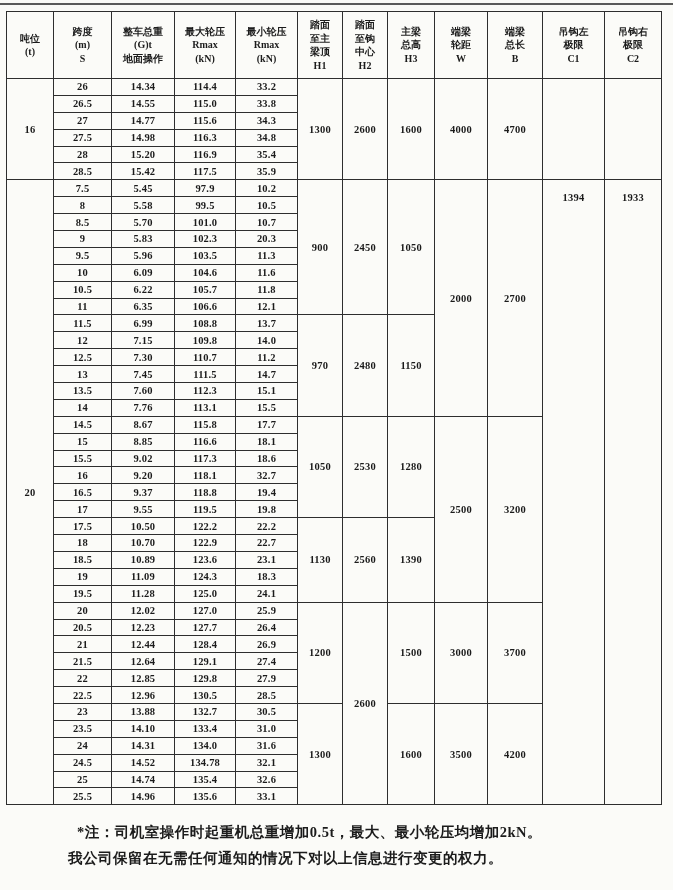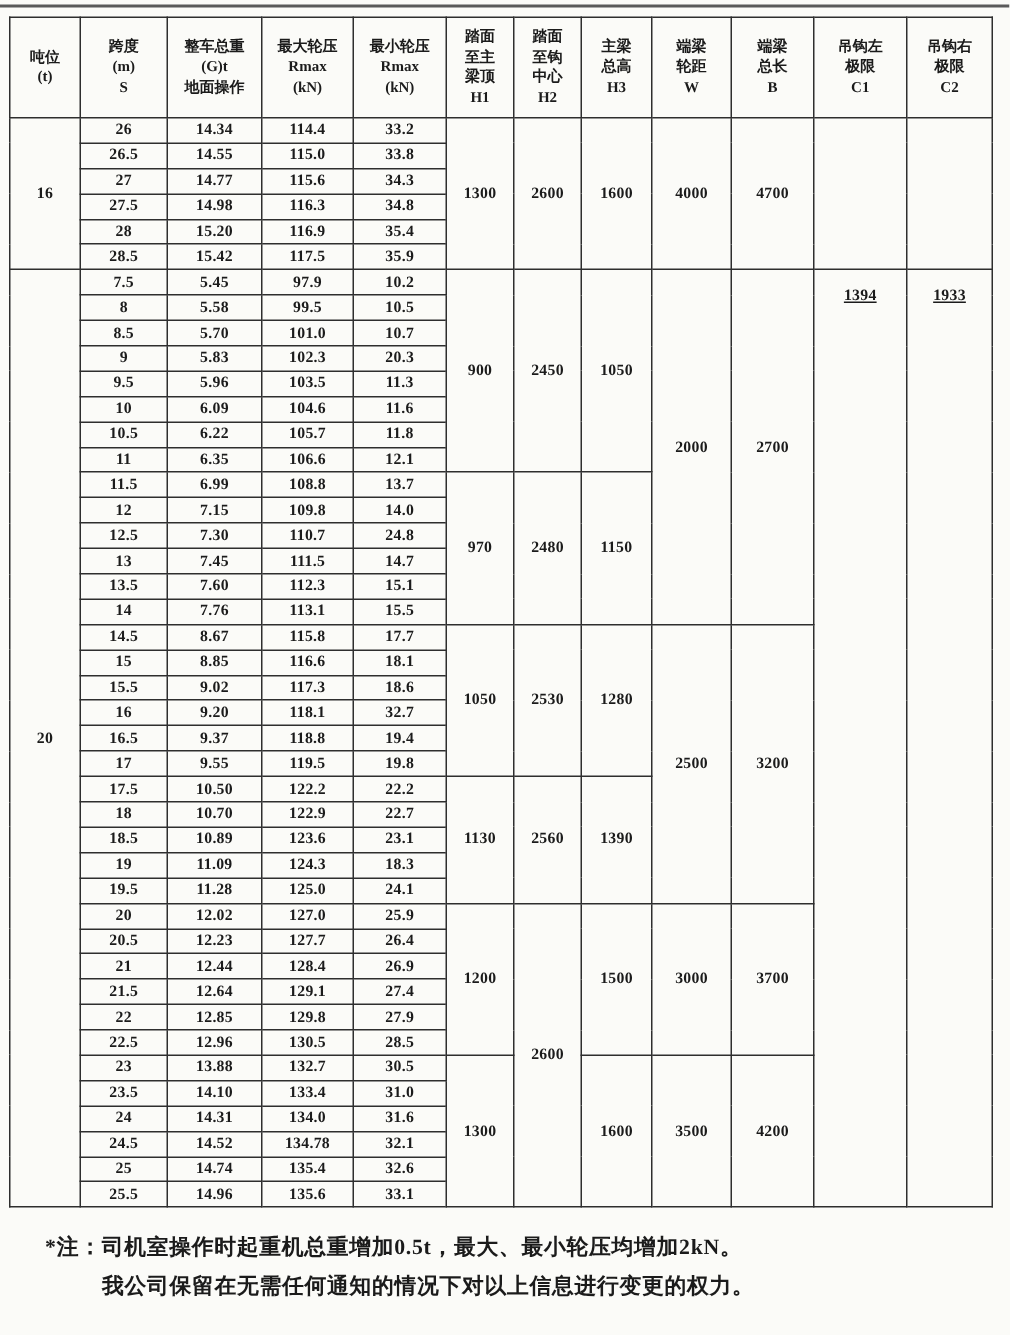--- a/index.html
+++ b/index.html
@@ -35,7 +35,7 @@
     font-size:10.5px;
     letter-spacing:0.2px;
   }
-  td.vtop { vertical-align:top; padding-top:12px;text-decoration:underline; }
+  td.vtop { vertical-align:top; padding-top:12px; }
   .notes {
     margin:14px 0 0 30px;
     font-size:14.5px;

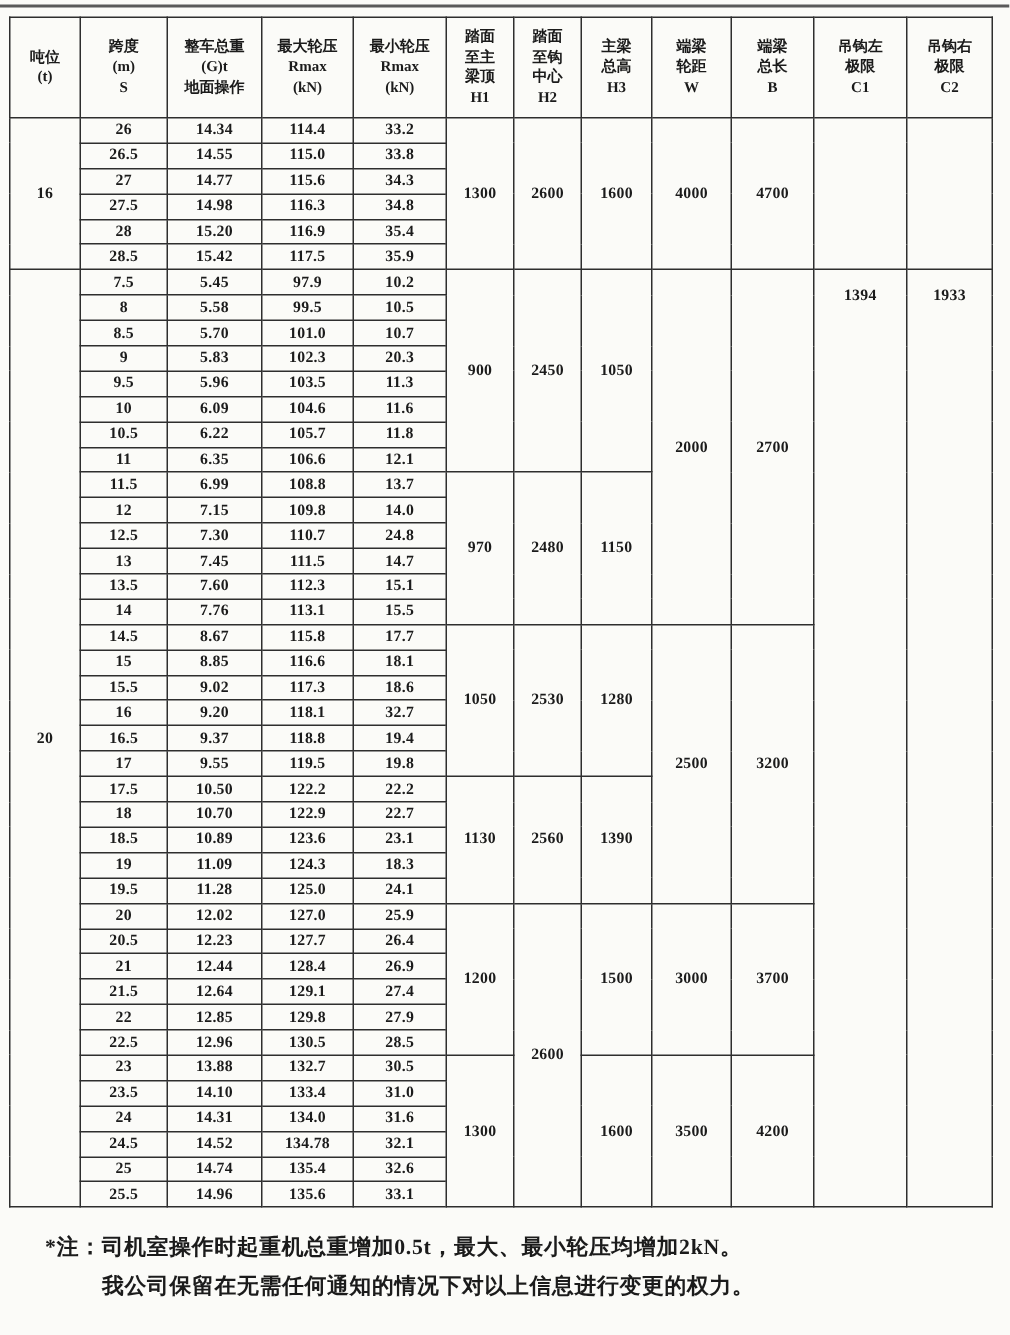--- a/index.html
+++ b/index.html
@@ -203,7 +203,7 @@
           <td>12.5</td>
           <td>7.30</td>
           <td>110.7</td>
-          <td>24.8</td>
+          <td>11.2</td>
         </tr>
         <tr>
           <td>13</td>

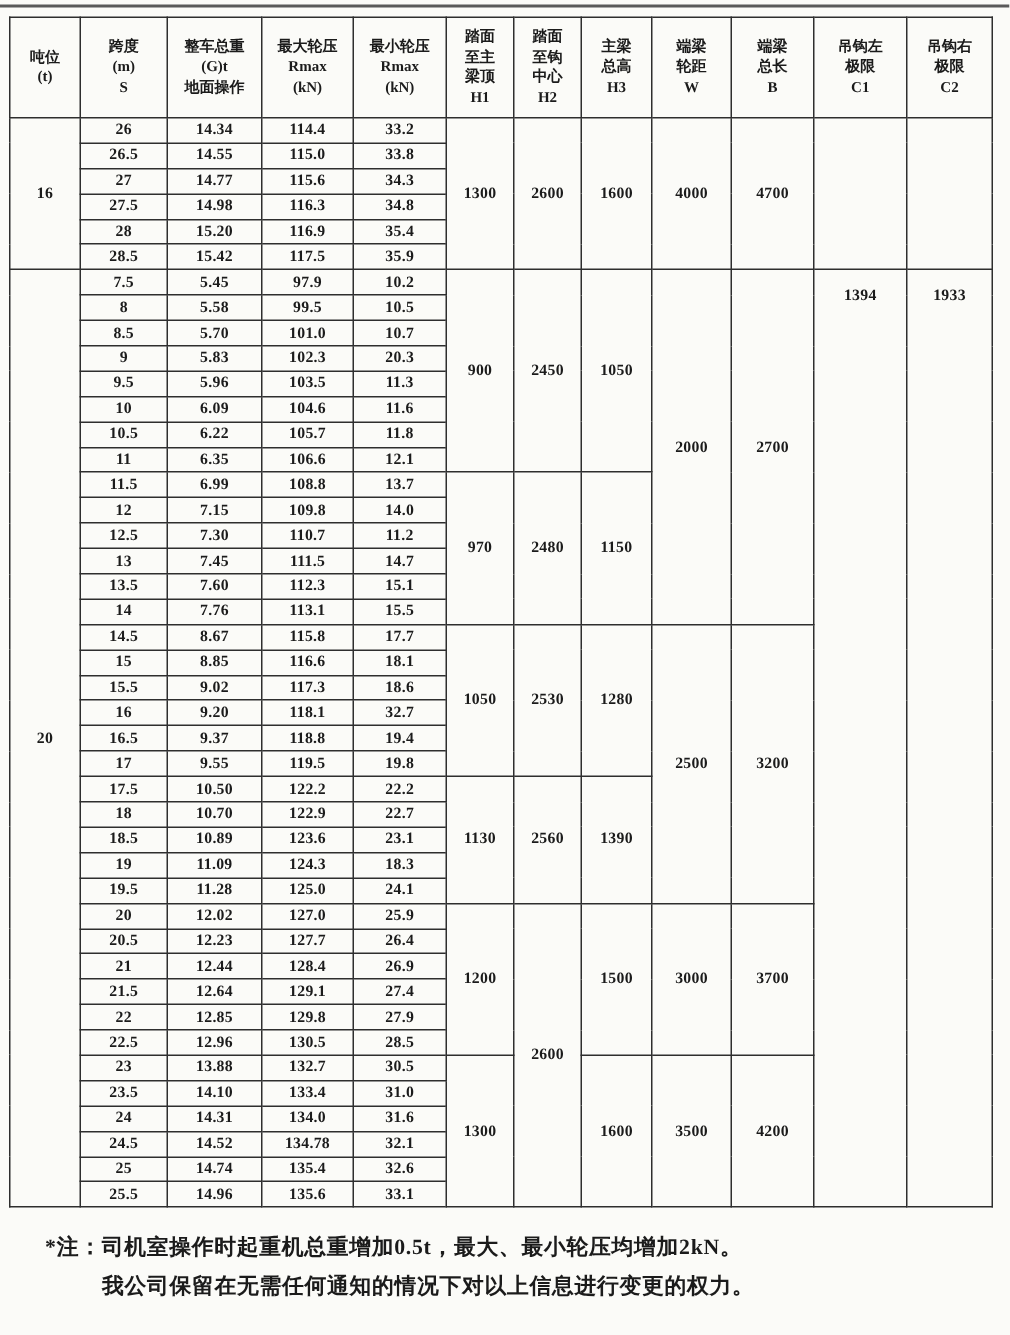--- a/index.html
+++ b/index.html
@@ -44,7 +44,7 @@
     letter-spacing:0.5px;
   }
   .note-line { padding-left:38px; }
-  .note-line.note-first { padding-left:0; }
+  .note-line.note-first { padding-left:0;margin-left:47px; }
 </style>
 </head>
 <body>

